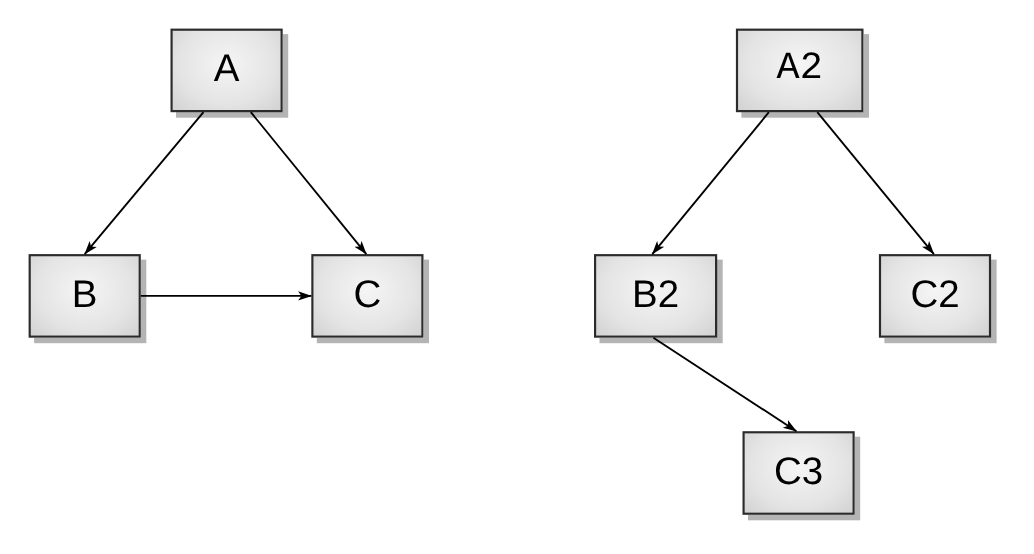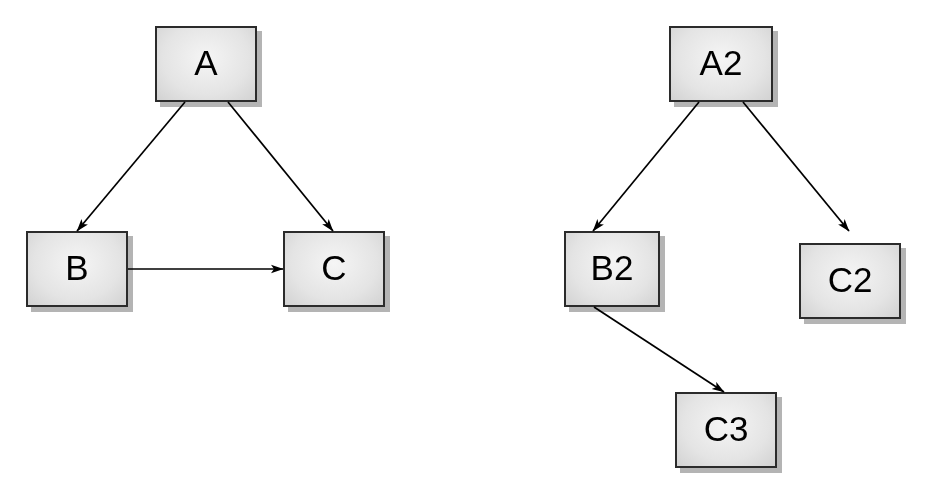--- a/index.html
+++ b/index.html
@@ -62,7 +62,7 @@
       <div class="node" style="left: 283px; top: 231px; width: 102px; height: 76px;">
         <span class="node-label">C</span>
       </div>
-      <div class="node" style="left: 669px; top: 26px; width: 104px; height: 76px;">
+      <div class="node" style="left: 669px; top: 26px; width: 116px; height: 76px; font-family: Liberation Mono, monospace;">
         <span class="node-label">A2</span>
       </div>
       <div class="node" style="left: 564px; top: 231px; width: 96px; height: 76px;">

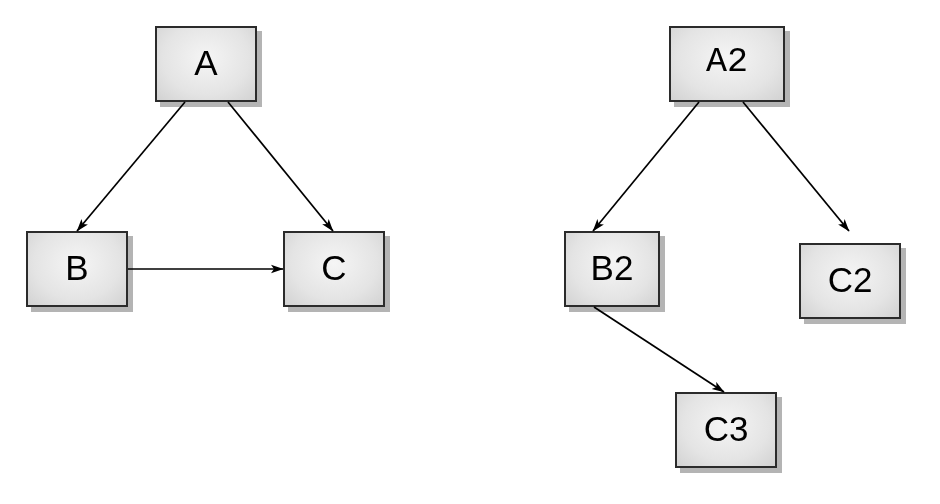--- a/index.html
+++ b/index.html
@@ -65,7 +65,7 @@
       <div class="node" style="left: 669px; top: 26px; width: 116px; height: 76px; font-family: Liberation Mono, monospace;">
         <span class="node-label">A2</span>
       </div>
-      <div class="node" style="left: 564px; top: 231px; width: 96px; height: 76px;">
+      <div class="node" style="left: 540px; top: 231px; width: 112px; height: 76px;">
         <span class="node-label">B2</span>
       </div>
       <div class="node" style="left: 799px; top: 231px; width: 102px; height: 76px; margin-top: 12px;">

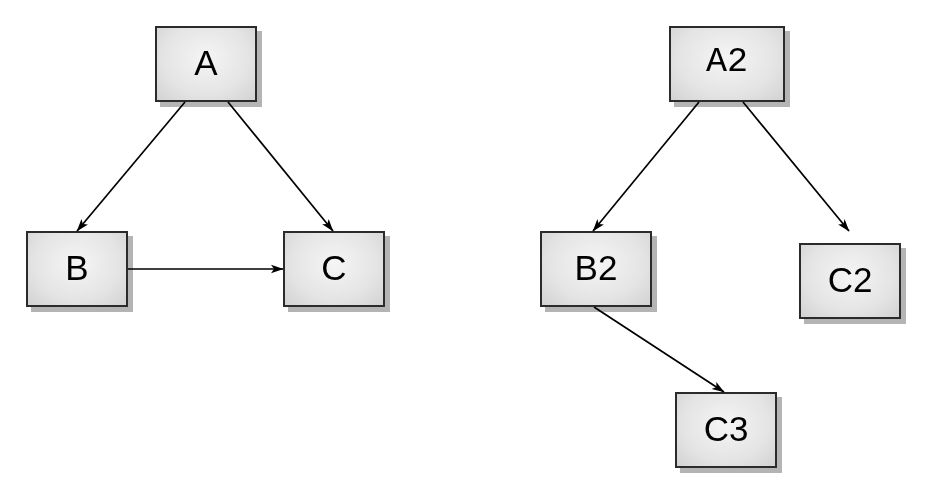--- a/index.html
+++ b/index.html
@@ -68,7 +68,7 @@
       <div class="node" style="left: 540px; top: 231px; width: 112px; height: 76px;">
         <span class="node-label">B2</span>
       </div>
-      <div class="node" style="left: 799px; top: 231px; width: 102px; height: 76px; margin-top: 12px;">
+      <div class="node" style="left: 799px; top: 231px; width: 102px; height: 76px;">
         <span class="node-label">C2</span>
       </div>
       <div class="node" style="left: 675px; top: 392px; width: 102px; height: 76px; text-align: center;">

